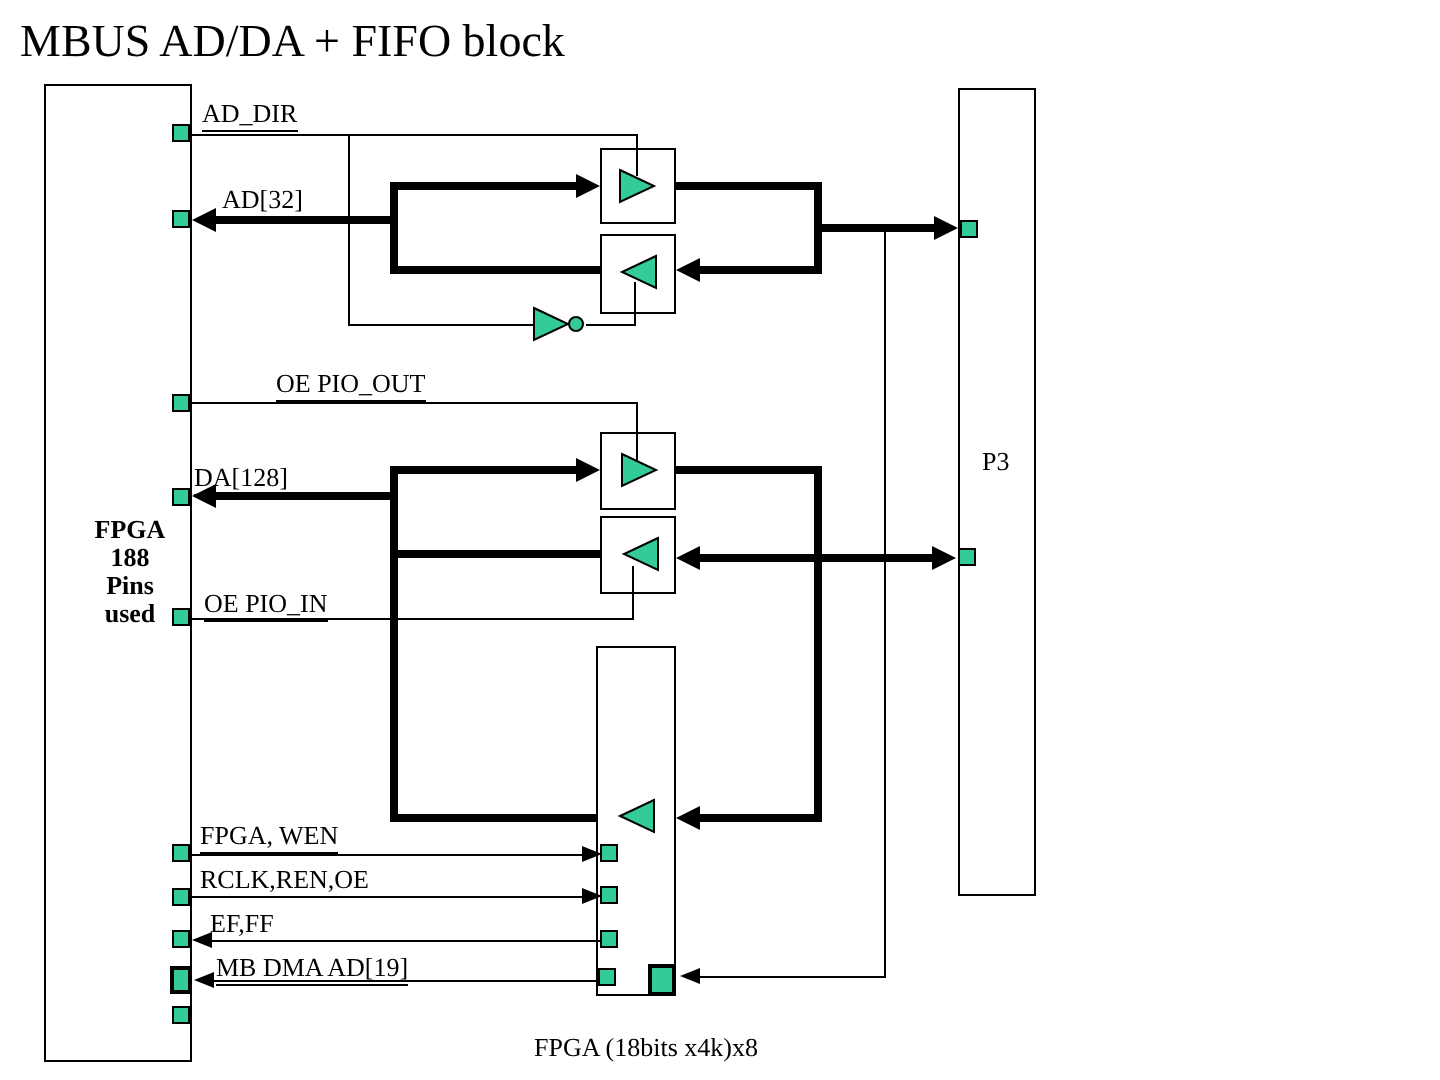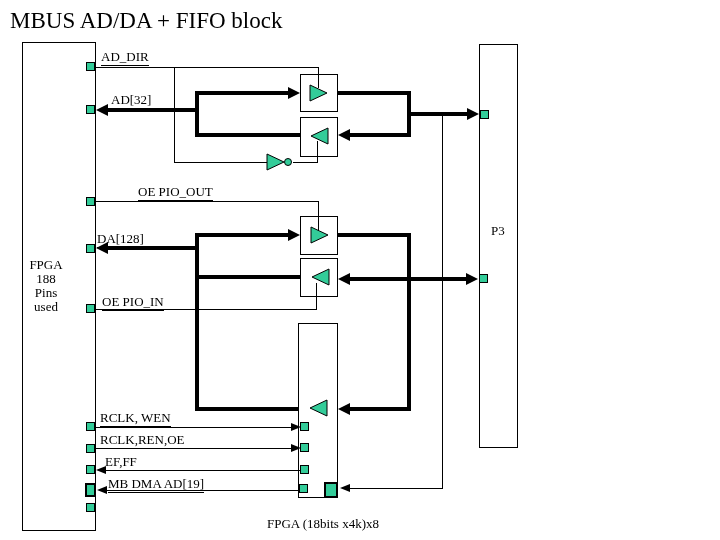--- a/index.html
+++ b/index.html
@@ -163,7 +163,7 @@
   <div class="lbl" style="left:105px;top:455px;"><span class="u">EF,FF</span></div>
   <div class="lbl" style="left:108px;top:477px;"><span class="u">MB DMA AD[19]</span></div>
 
-  <div class="lbl center" style="left:18px;top:258px;width:56px;">
+  <div class="lbl center" style="left:37px;top:258px;width:56px;font-weight:bold;">
     <div>FPGA</div>
     <div>188</div>
     <div>Pins</div>

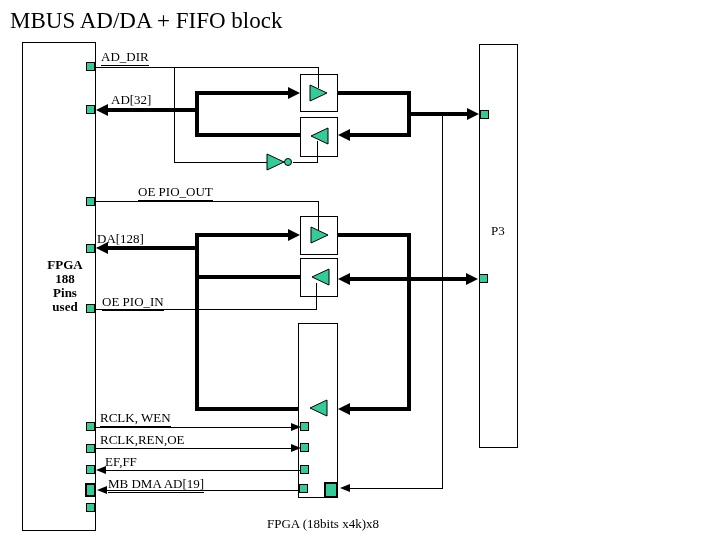--- a/index.html
+++ b/index.html
@@ -158,7 +158,7 @@
   <div class="lbl" style="left:114px;top:185px;margin-left:24px;"><span class="u">OE PIO_OUT</span></div>
   <div class="lbl" style="left:97px;top:232px;"><span class="u">DA[128]</span></div>
   <div class="lbl" style="left:102px;top:295px;"><span class="u">OE PIO_IN</span></div>
-  <div class="lbl" style="left:100px;top:411px;"><span class="u">RCLK, WEN</span></div>
+  <div class="lbl" style="left:100px;top:411px;"><span class="u">FPGA, WEN</span></div>
   <div class="lbl" style="left:100px;top:433px;"><span class="u">RCLK,REN,OE</span></div>
   <div class="lbl" style="left:105px;top:455px;"><span class="u">EF,FF</span></div>
   <div class="lbl" style="left:108px;top:477px;"><span class="u">MB DMA AD[19]</span></div>

